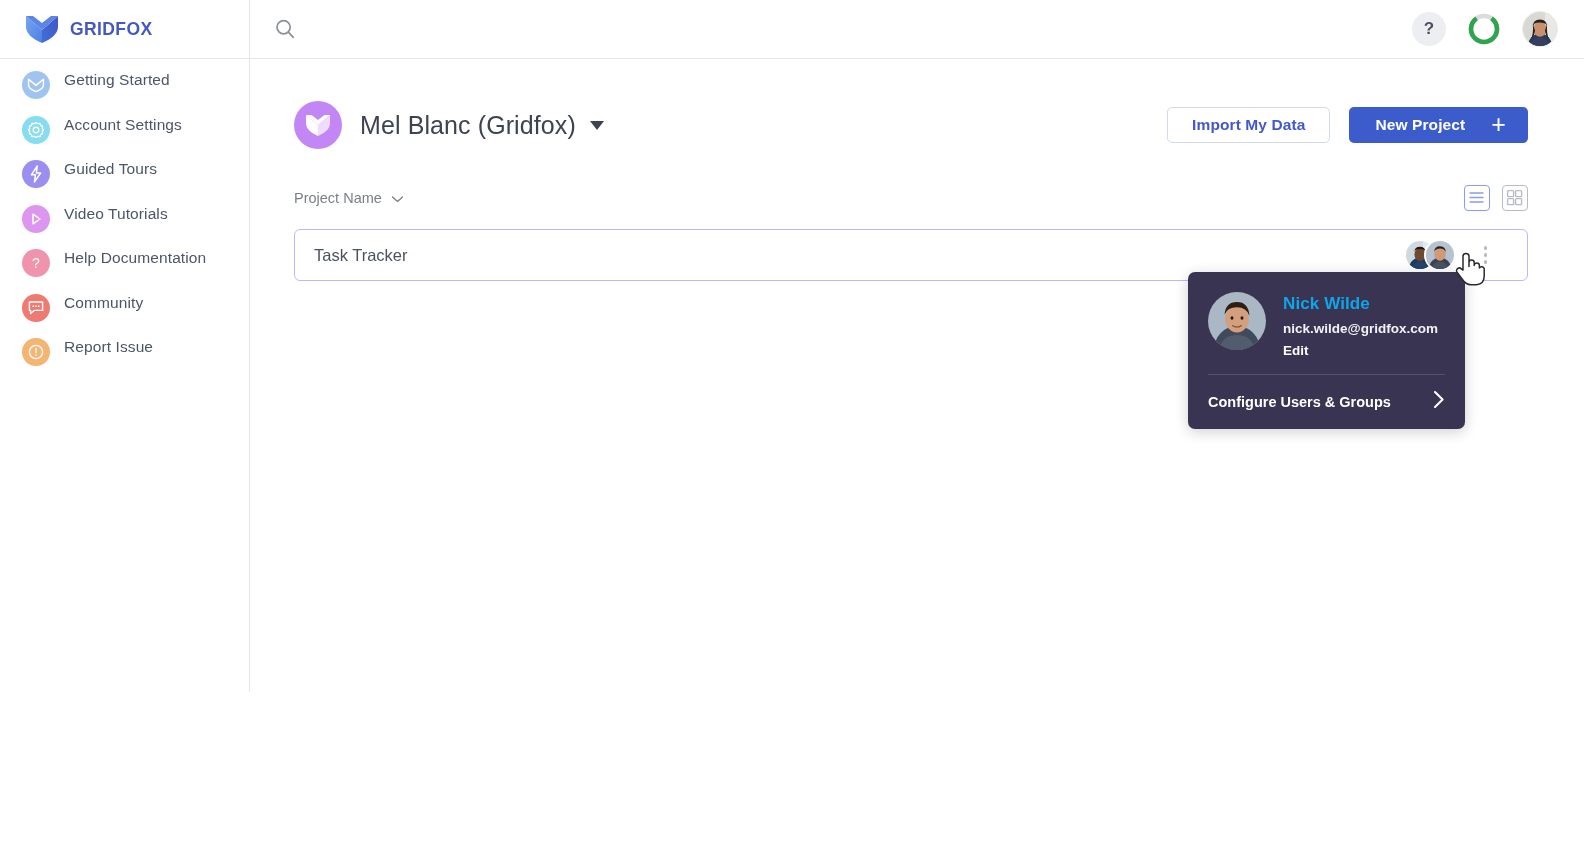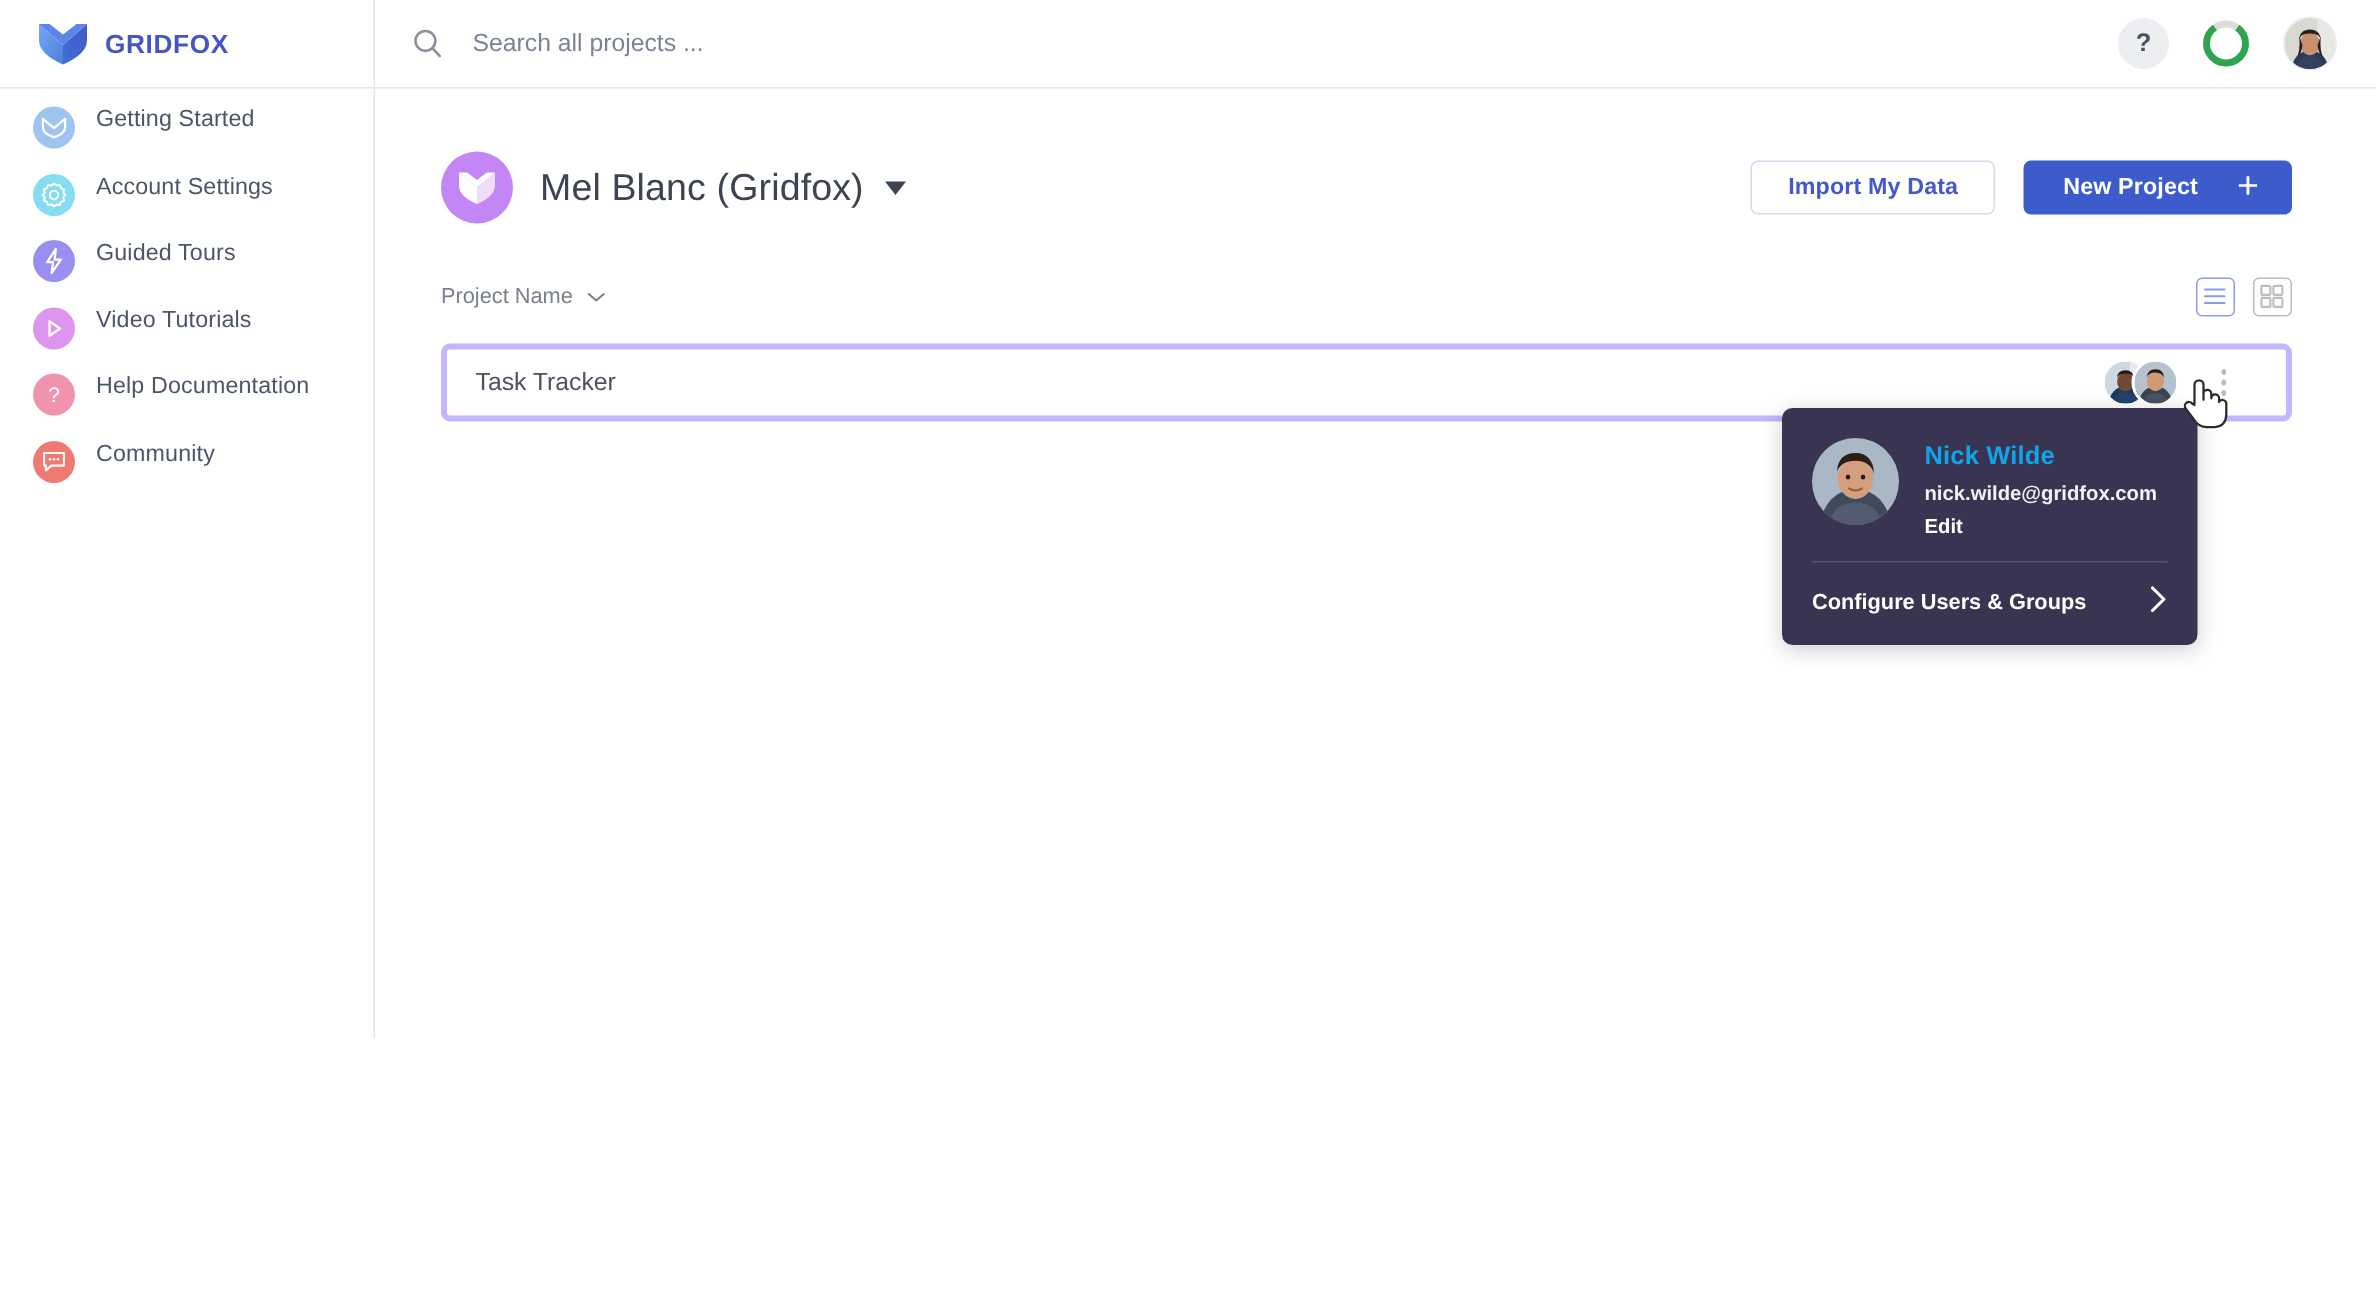--- a/index.html
+++ b/index.html
@@ -320,7 +320,6 @@
             <line x1="14.4" y1="14.2" x2="19.2" y2="19.4"></line>
           </svg>
         </span>
-        <input class="search-input" type="text" placeholder="Search all projects ..." style="">
       </div>
 
       <div class="topbar-right">

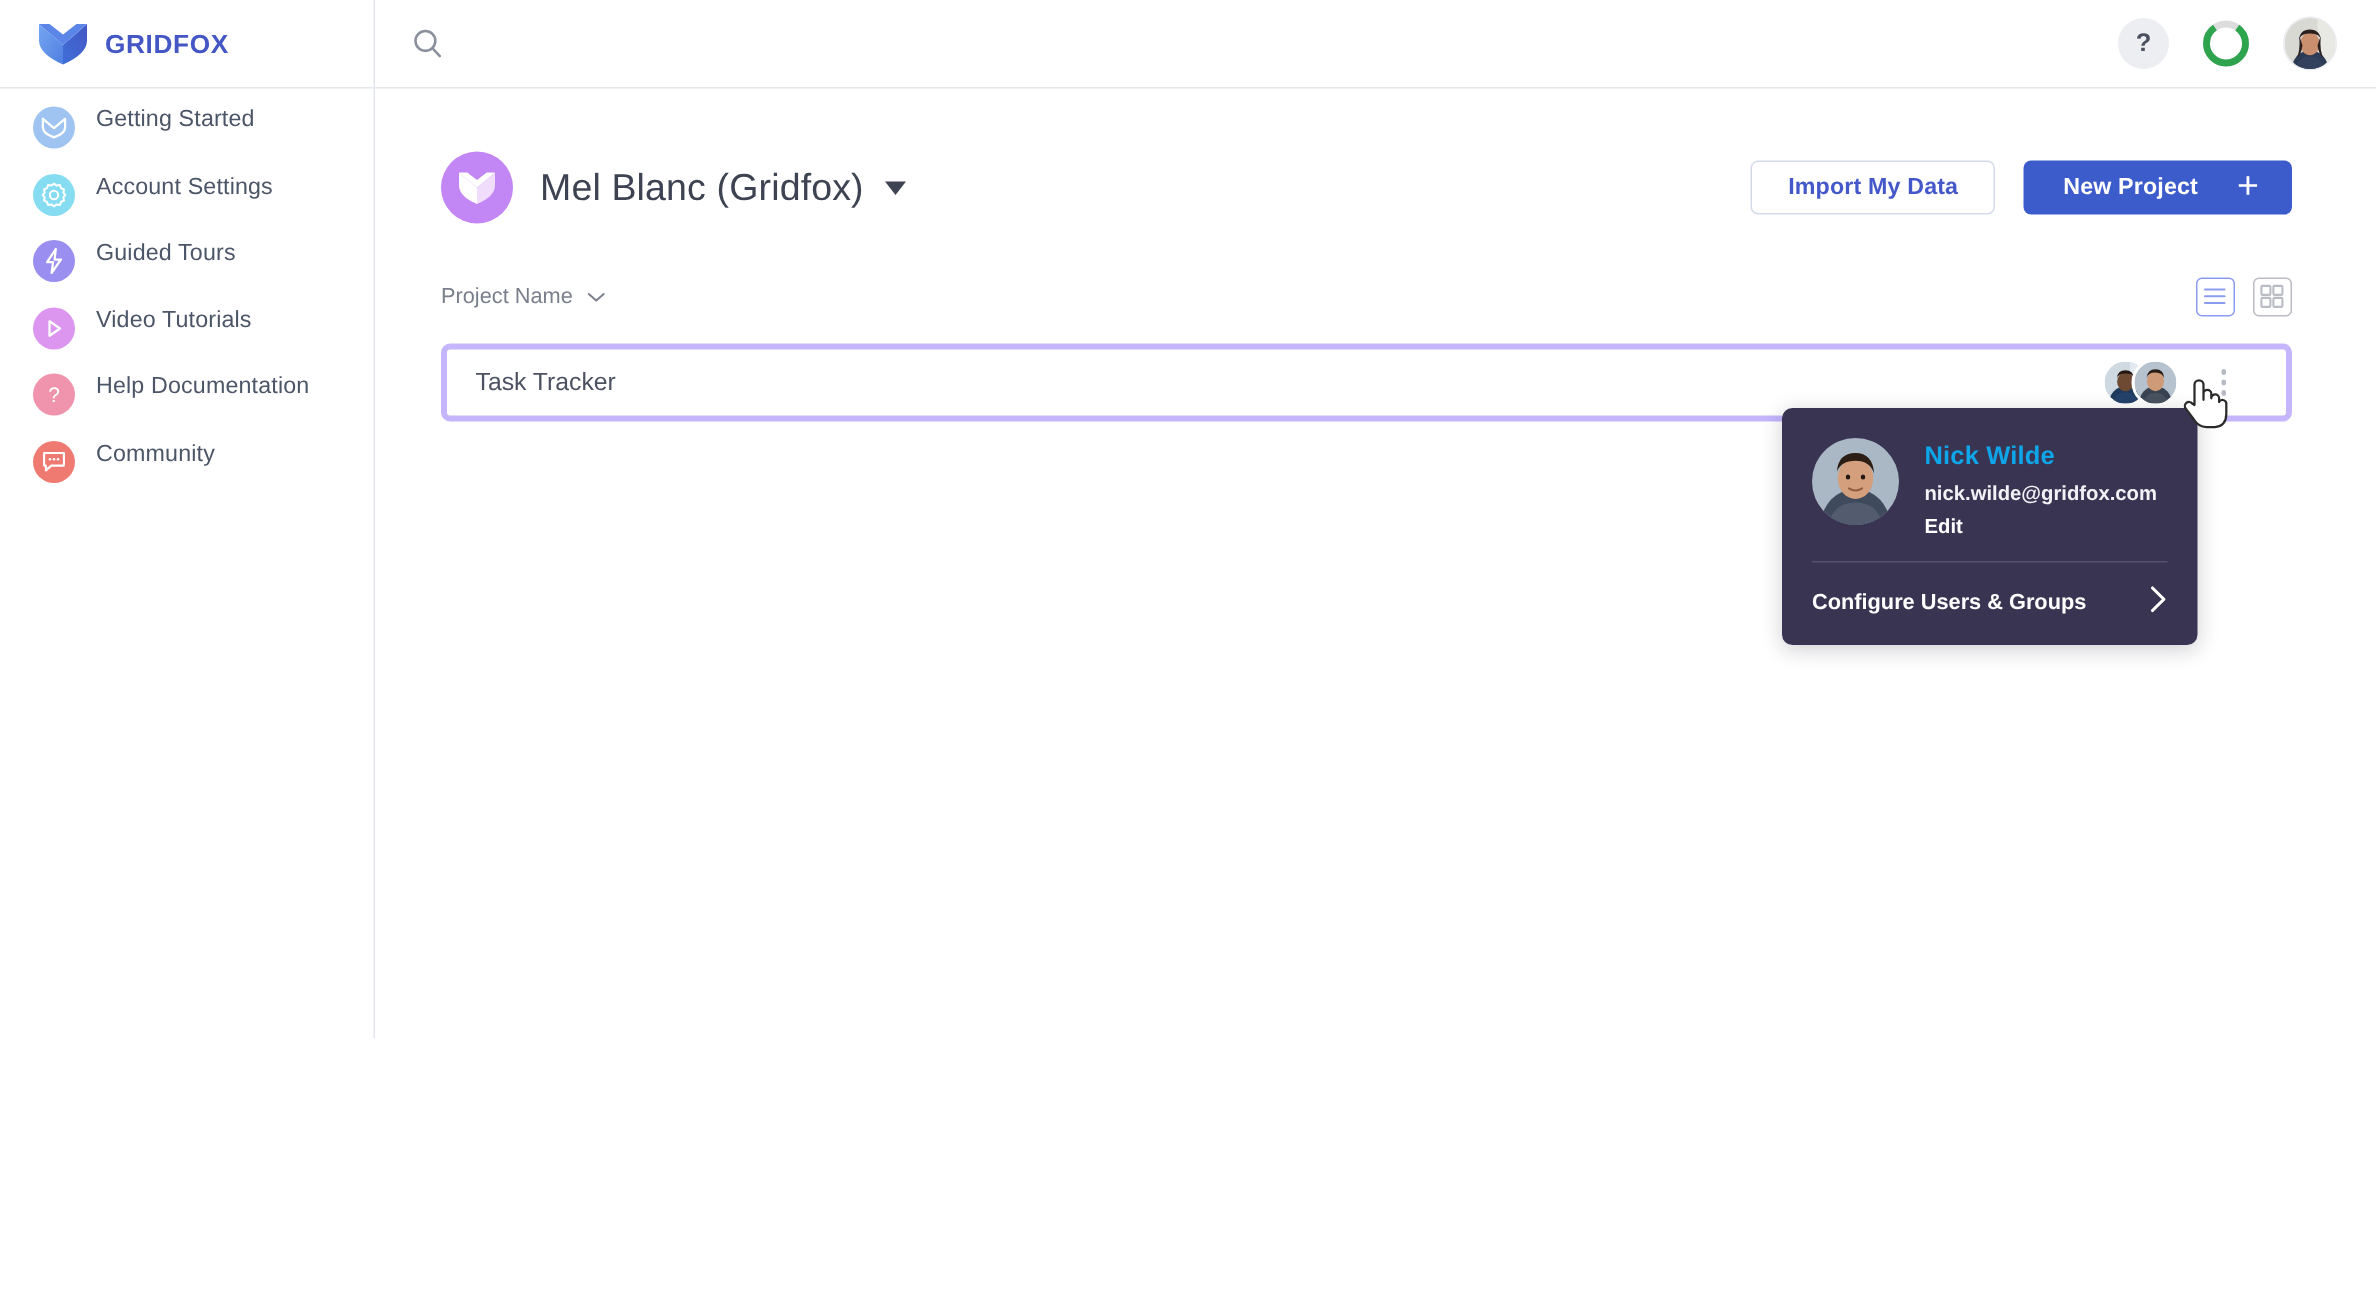--- a/index.html
+++ b/index.html
@@ -163,7 +163,7 @@
   
   .proj-card {
     height: 52px;
-    border: 4px solid #c4b5fd;
+    border: 1px solid #c4b5fd;
     border-radius: 6px;
     display: flex; align-items: center;
     padding: 0 34px 0 19px;

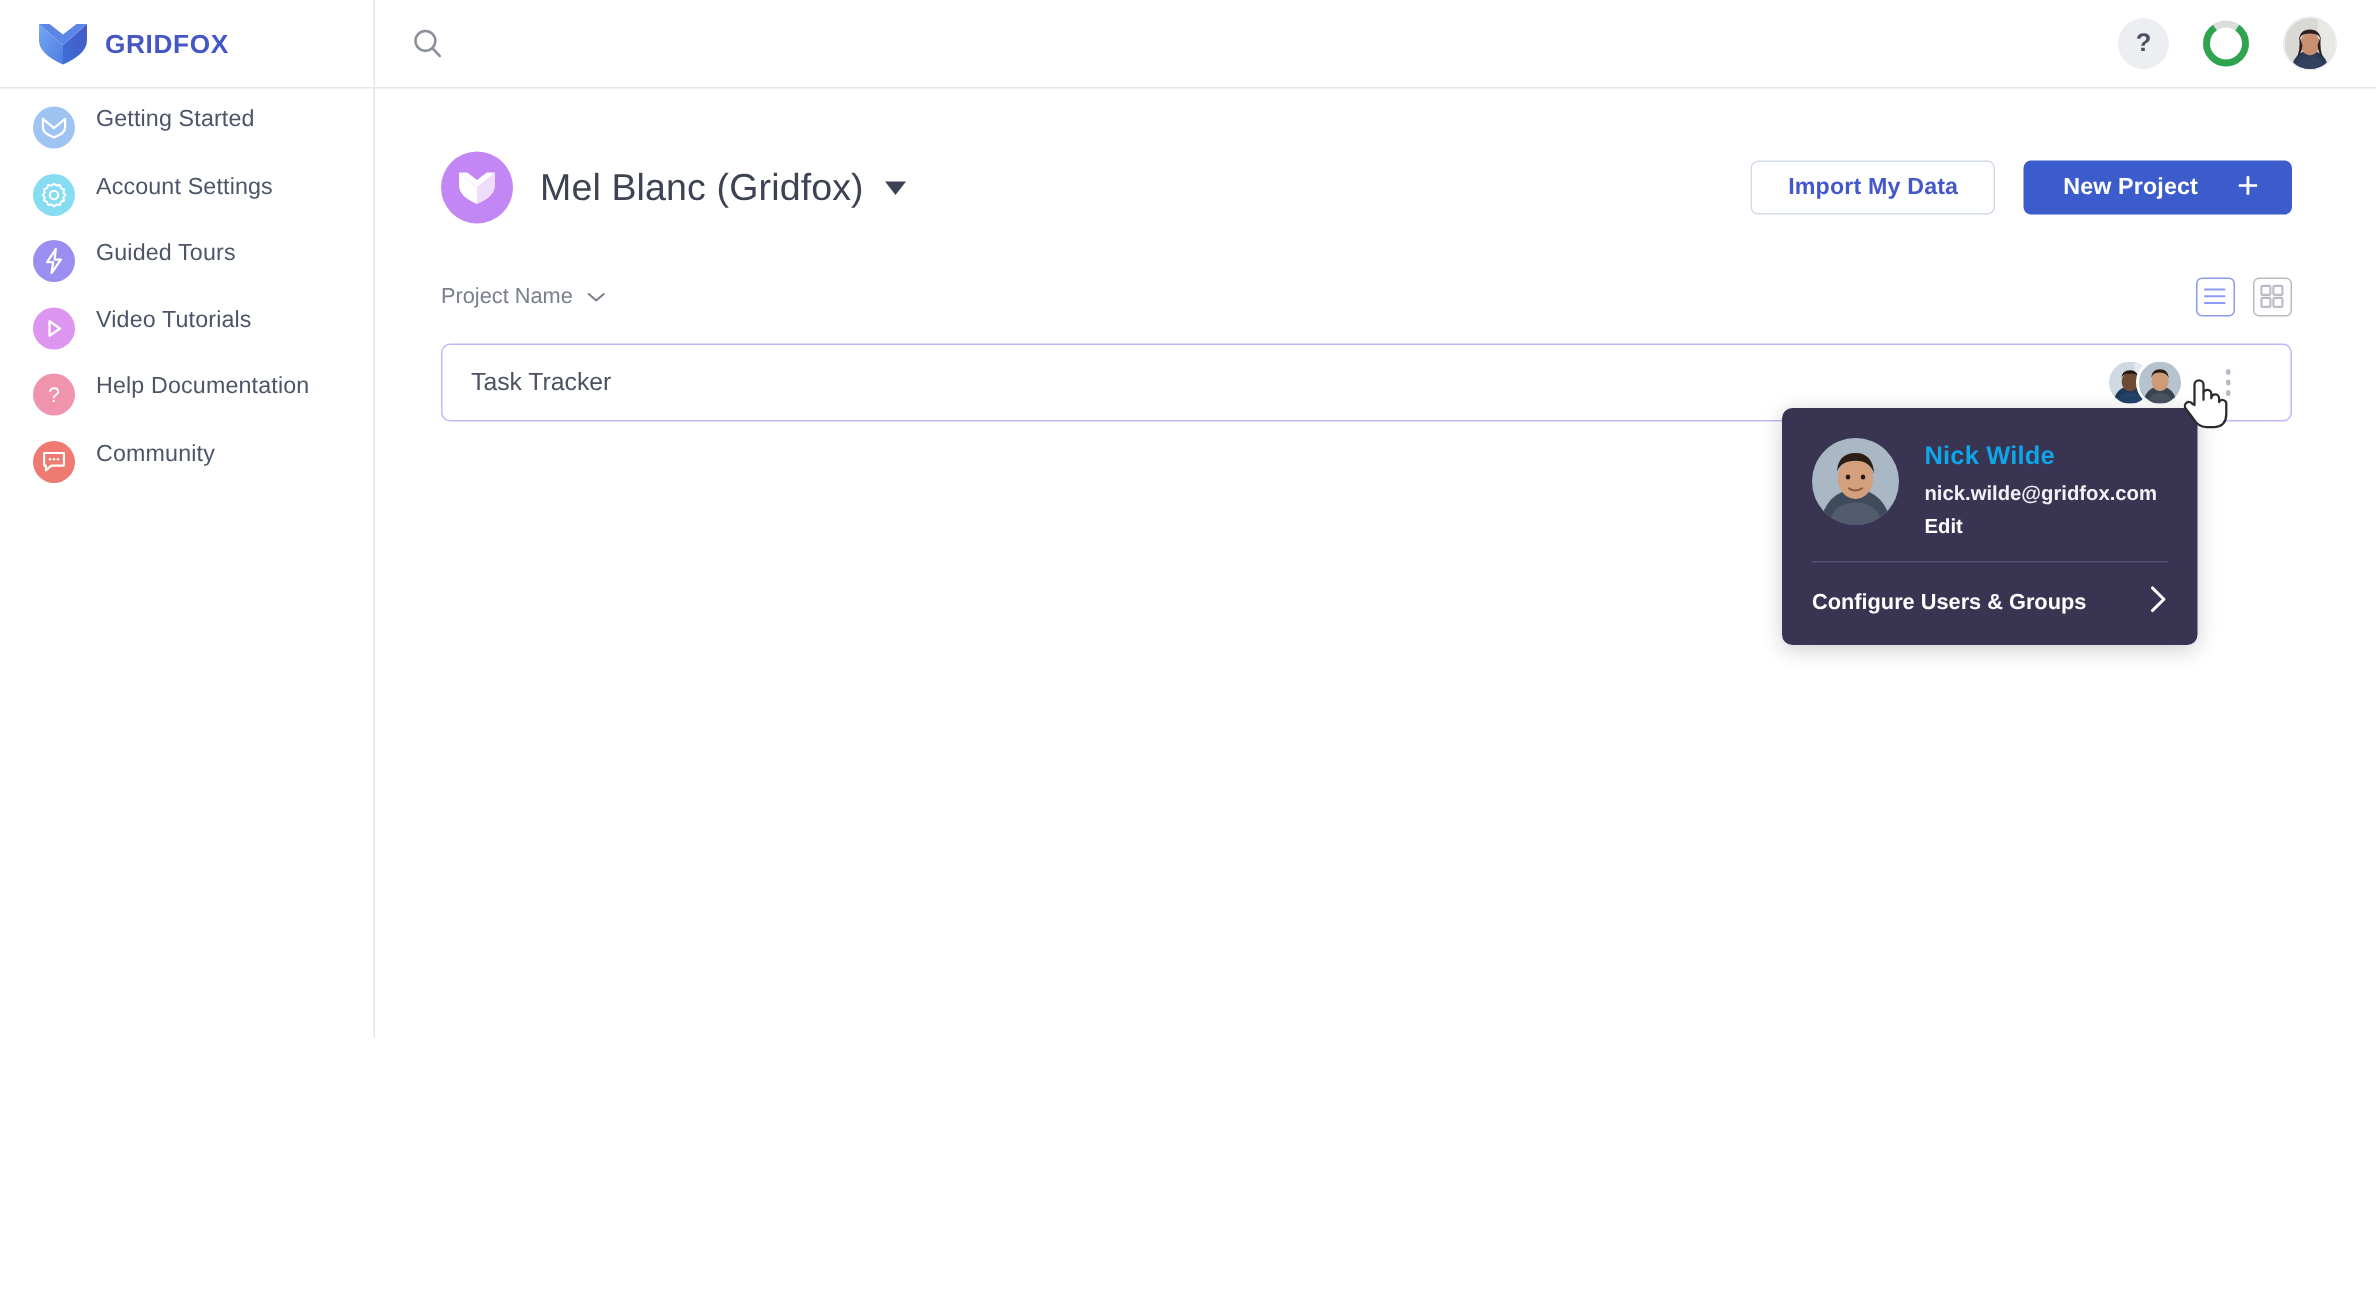--- a/index.html
+++ b/index.html
@@ -306,6 +306,16 @@
         <span class="nav-label">Community</span>
       </div>
 
+      <div class="nav-item">
+        <span class="nav-icon" style="background:#f5b471">
+          <svg width="18" height="18" viewBox="0 0 18 18" fill="none" stroke="#ffffff" stroke-width="1.4" stroke-linecap="round">
+            <circle cx="9" cy="9" r="6.6"></circle>
+            <line x1="9" y1="5.4" x2="9" y2="9.8"></line>
+            <circle cx="9" cy="12.2" r="0.75" fill="#ffffff" stroke="none"></circle>
+          </svg>
+        </span>
+        <span class="nav-label">Report Issue</span>
+      </div>
 
     </nav>
   </aside>

